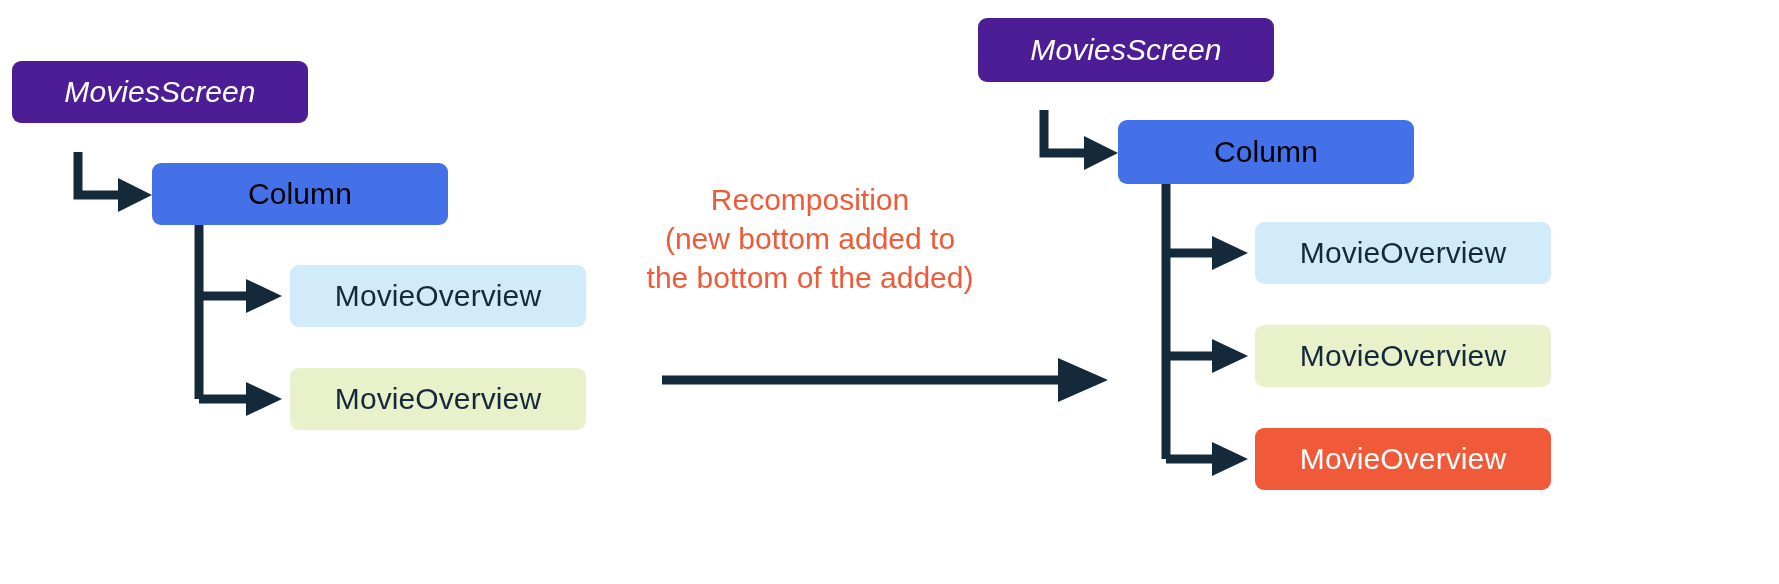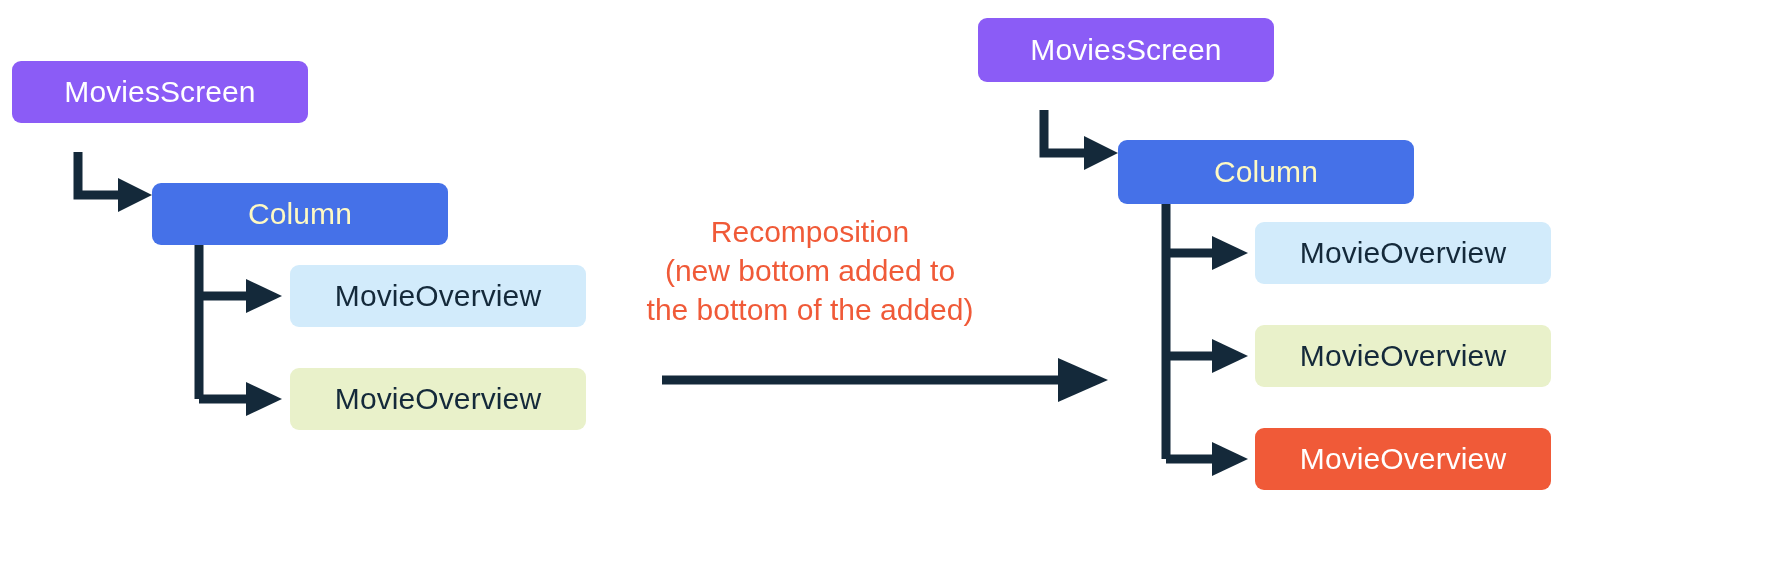--- a/index.html
+++ b/index.html
@@ -33,8 +33,9 @@
     user-select: none;
   }
   .node-green {
-    background: #8b5cf6;
+    background: #4c1d95;
     color: #ffffff;
+    font-style: italic;
   }
   .node-blue {
     background: #4571e8;

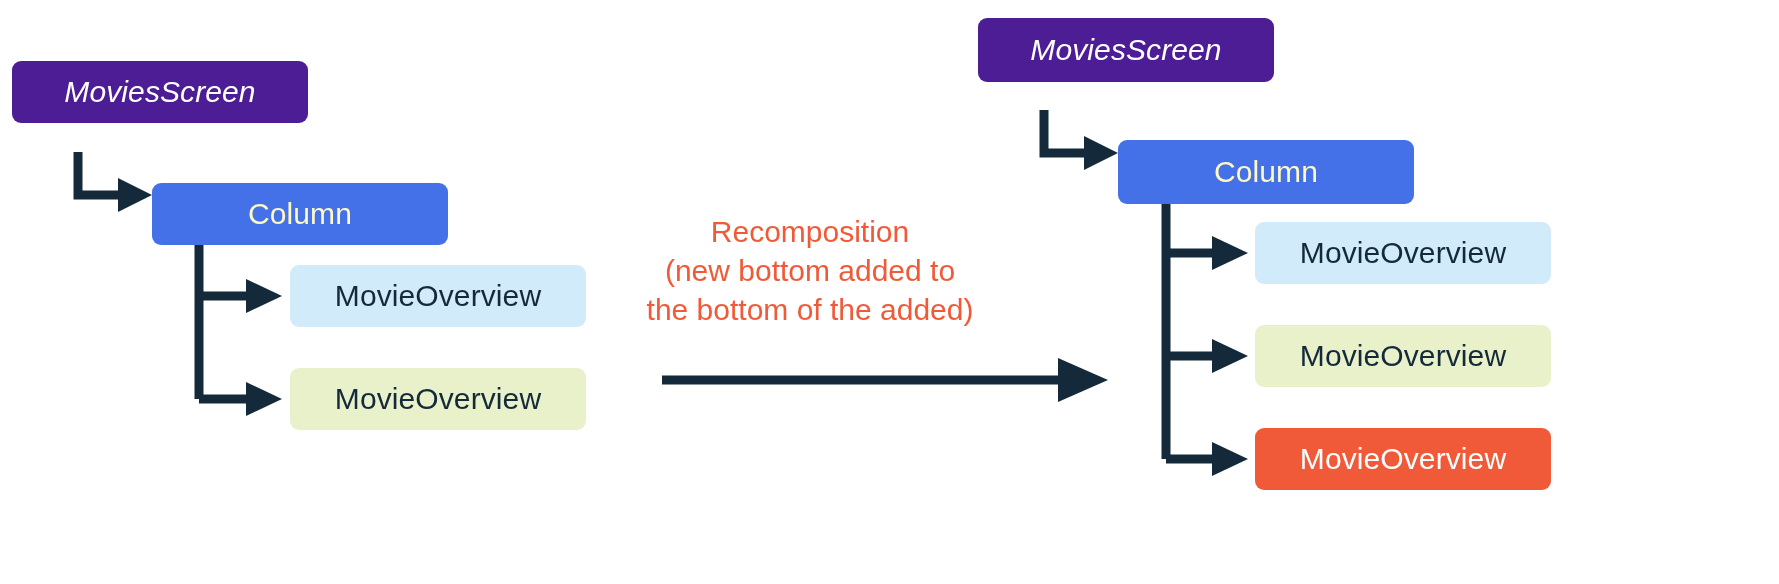--- a/index.html
+++ b/index.html
@@ -39,8 +39,7 @@
   }
   .node-blue {
     background: #4571e8;
-    color: #fef9c3;
-    margin-top: 20px;
+    color: #000000;
   }
   .node-lightblue {
     background: #d2ebfb;

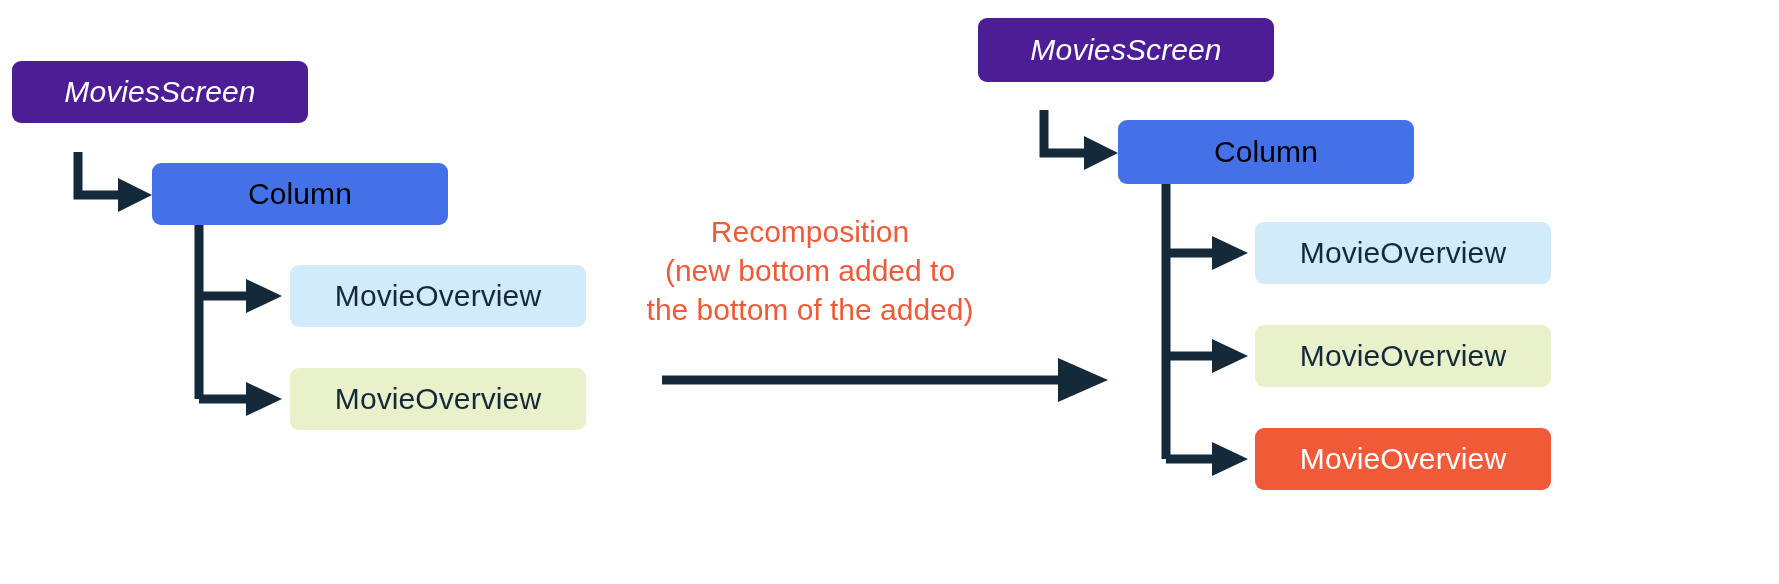--- a/index.html
+++ b/index.html
@@ -115,7 +115,7 @@
 
   <div class="node node-lightyellow" style="left:290px; top:368px; width:296px; height:62px; font-size:30px;">MovieOverview</div>
 
-  <div class="center-label" style="left:560px; top:212px; width:500px;">
+  <div class="center-label" style="left:560px; top:180px; width:500px;">
     <div>Recomposition</div>
     <div>(new bottom added to</div>
     <div>the bottom of the added)</div>

